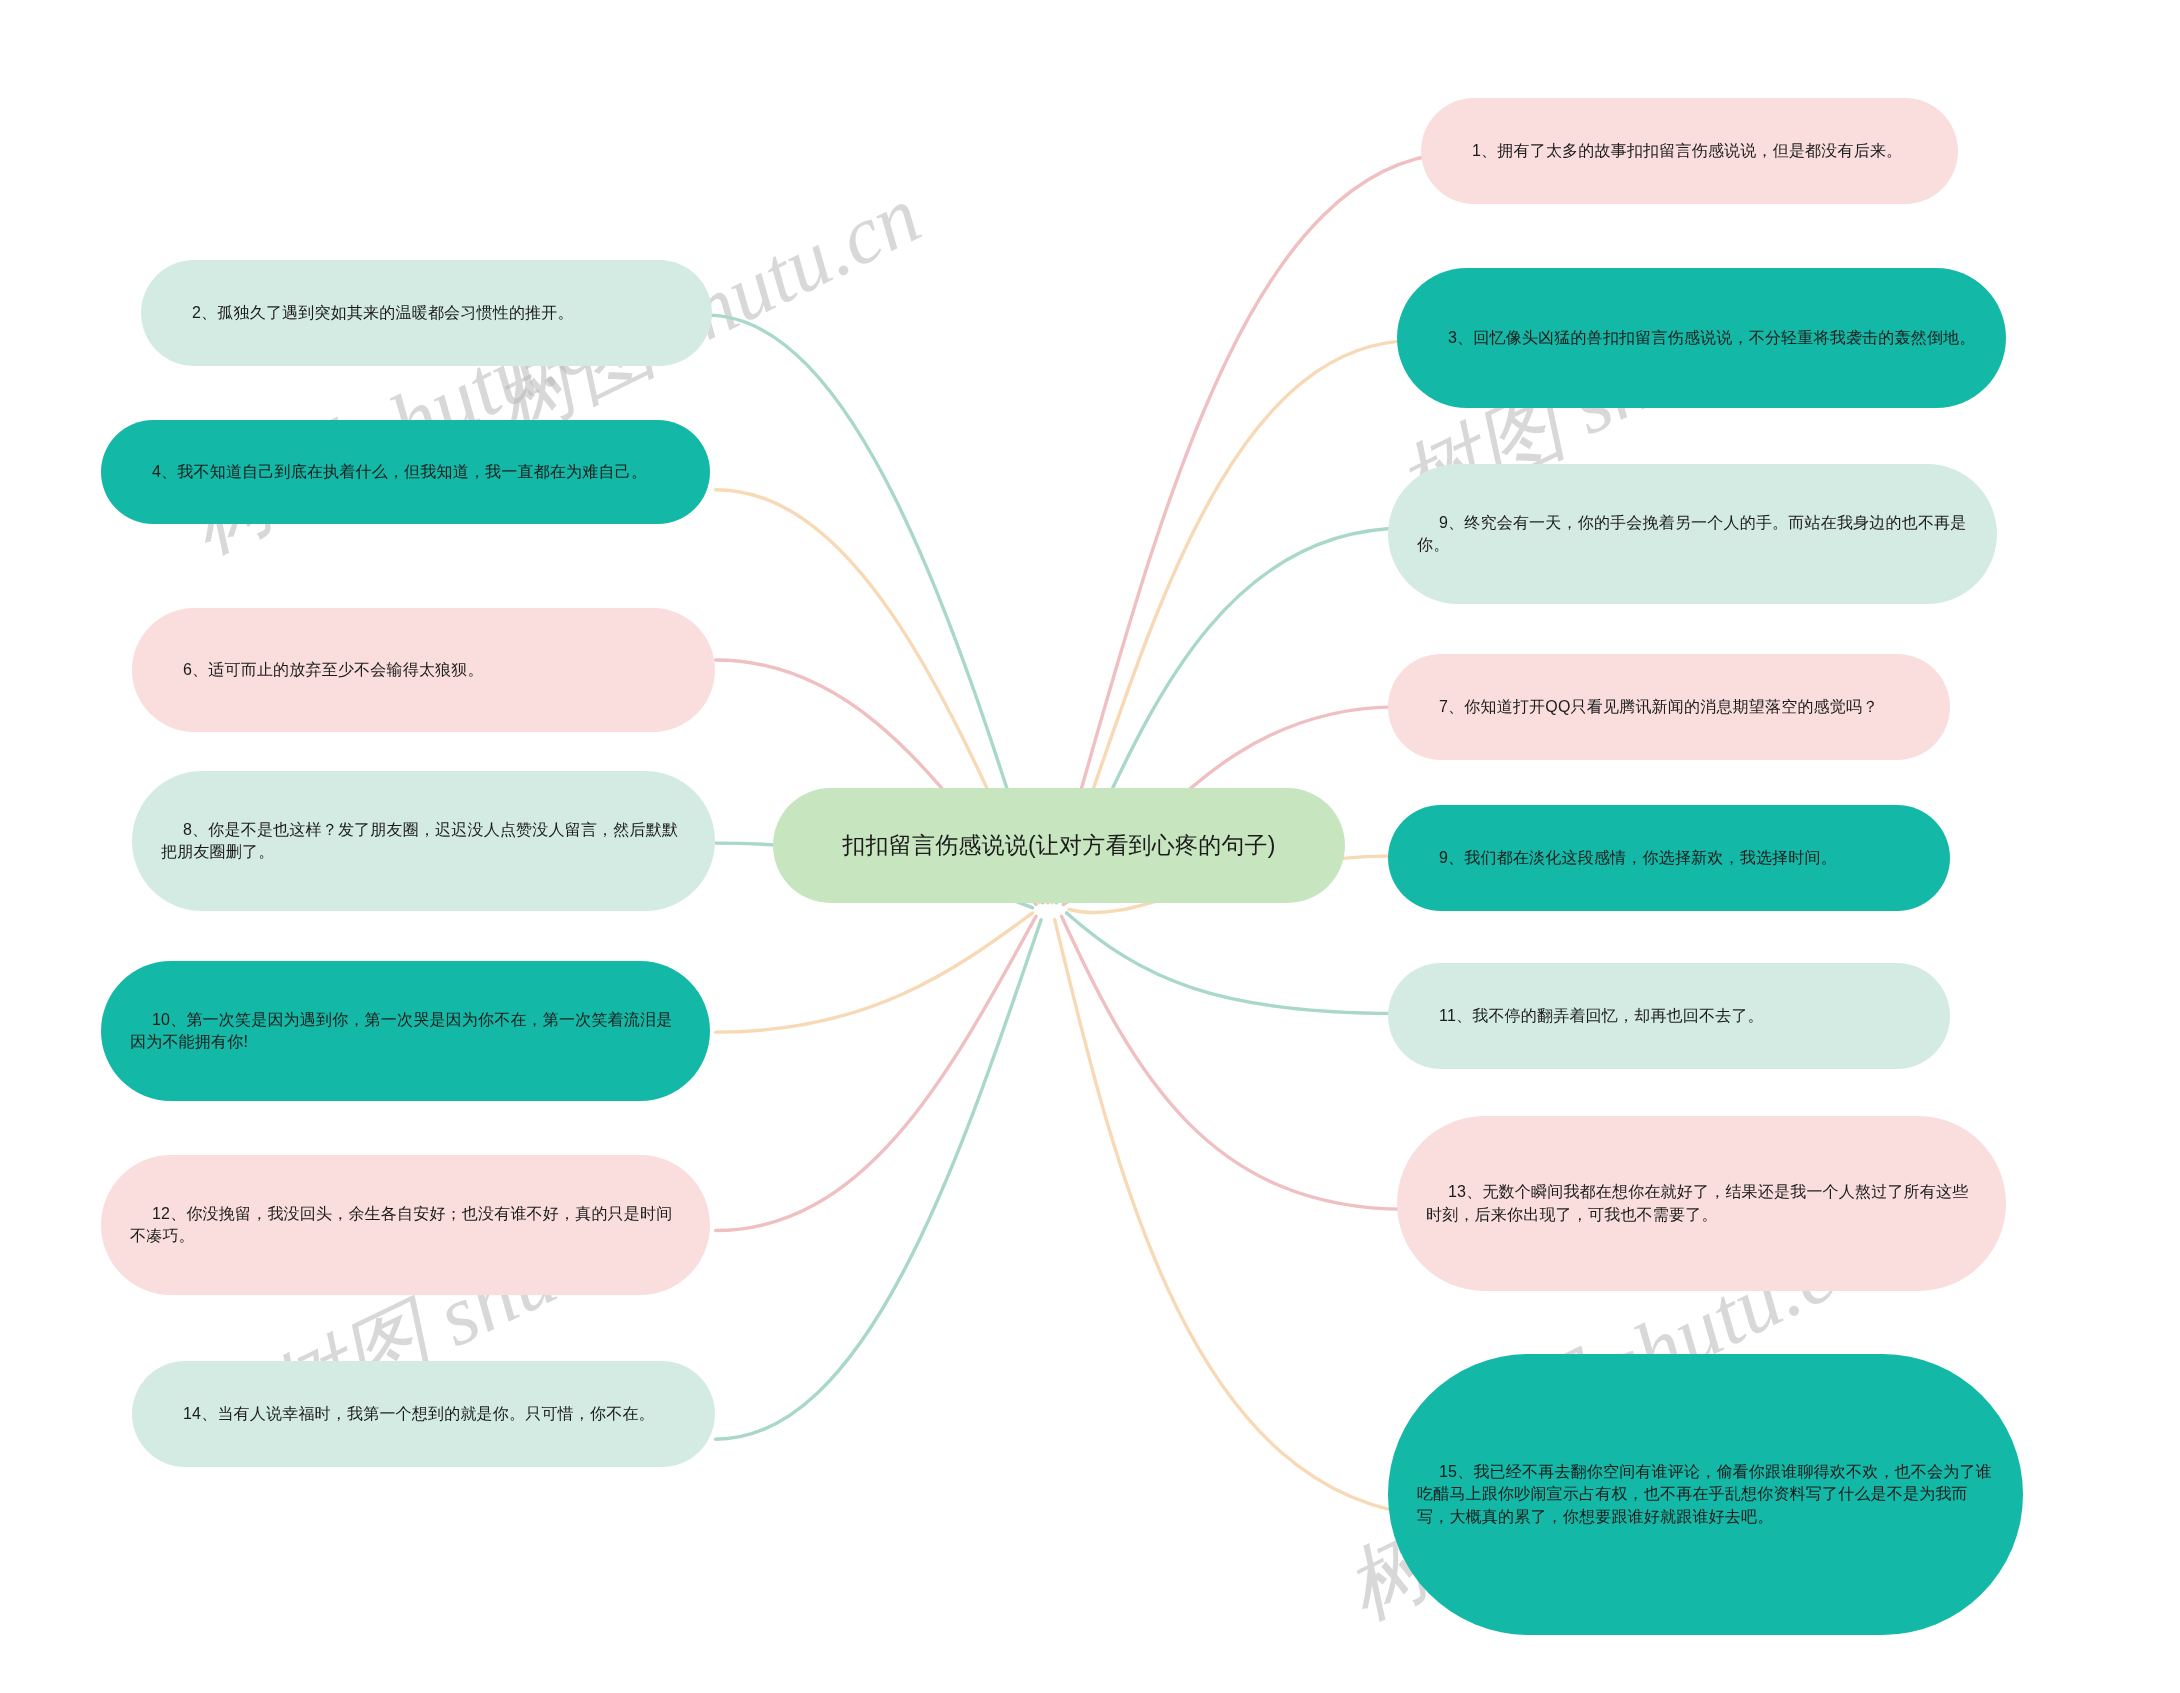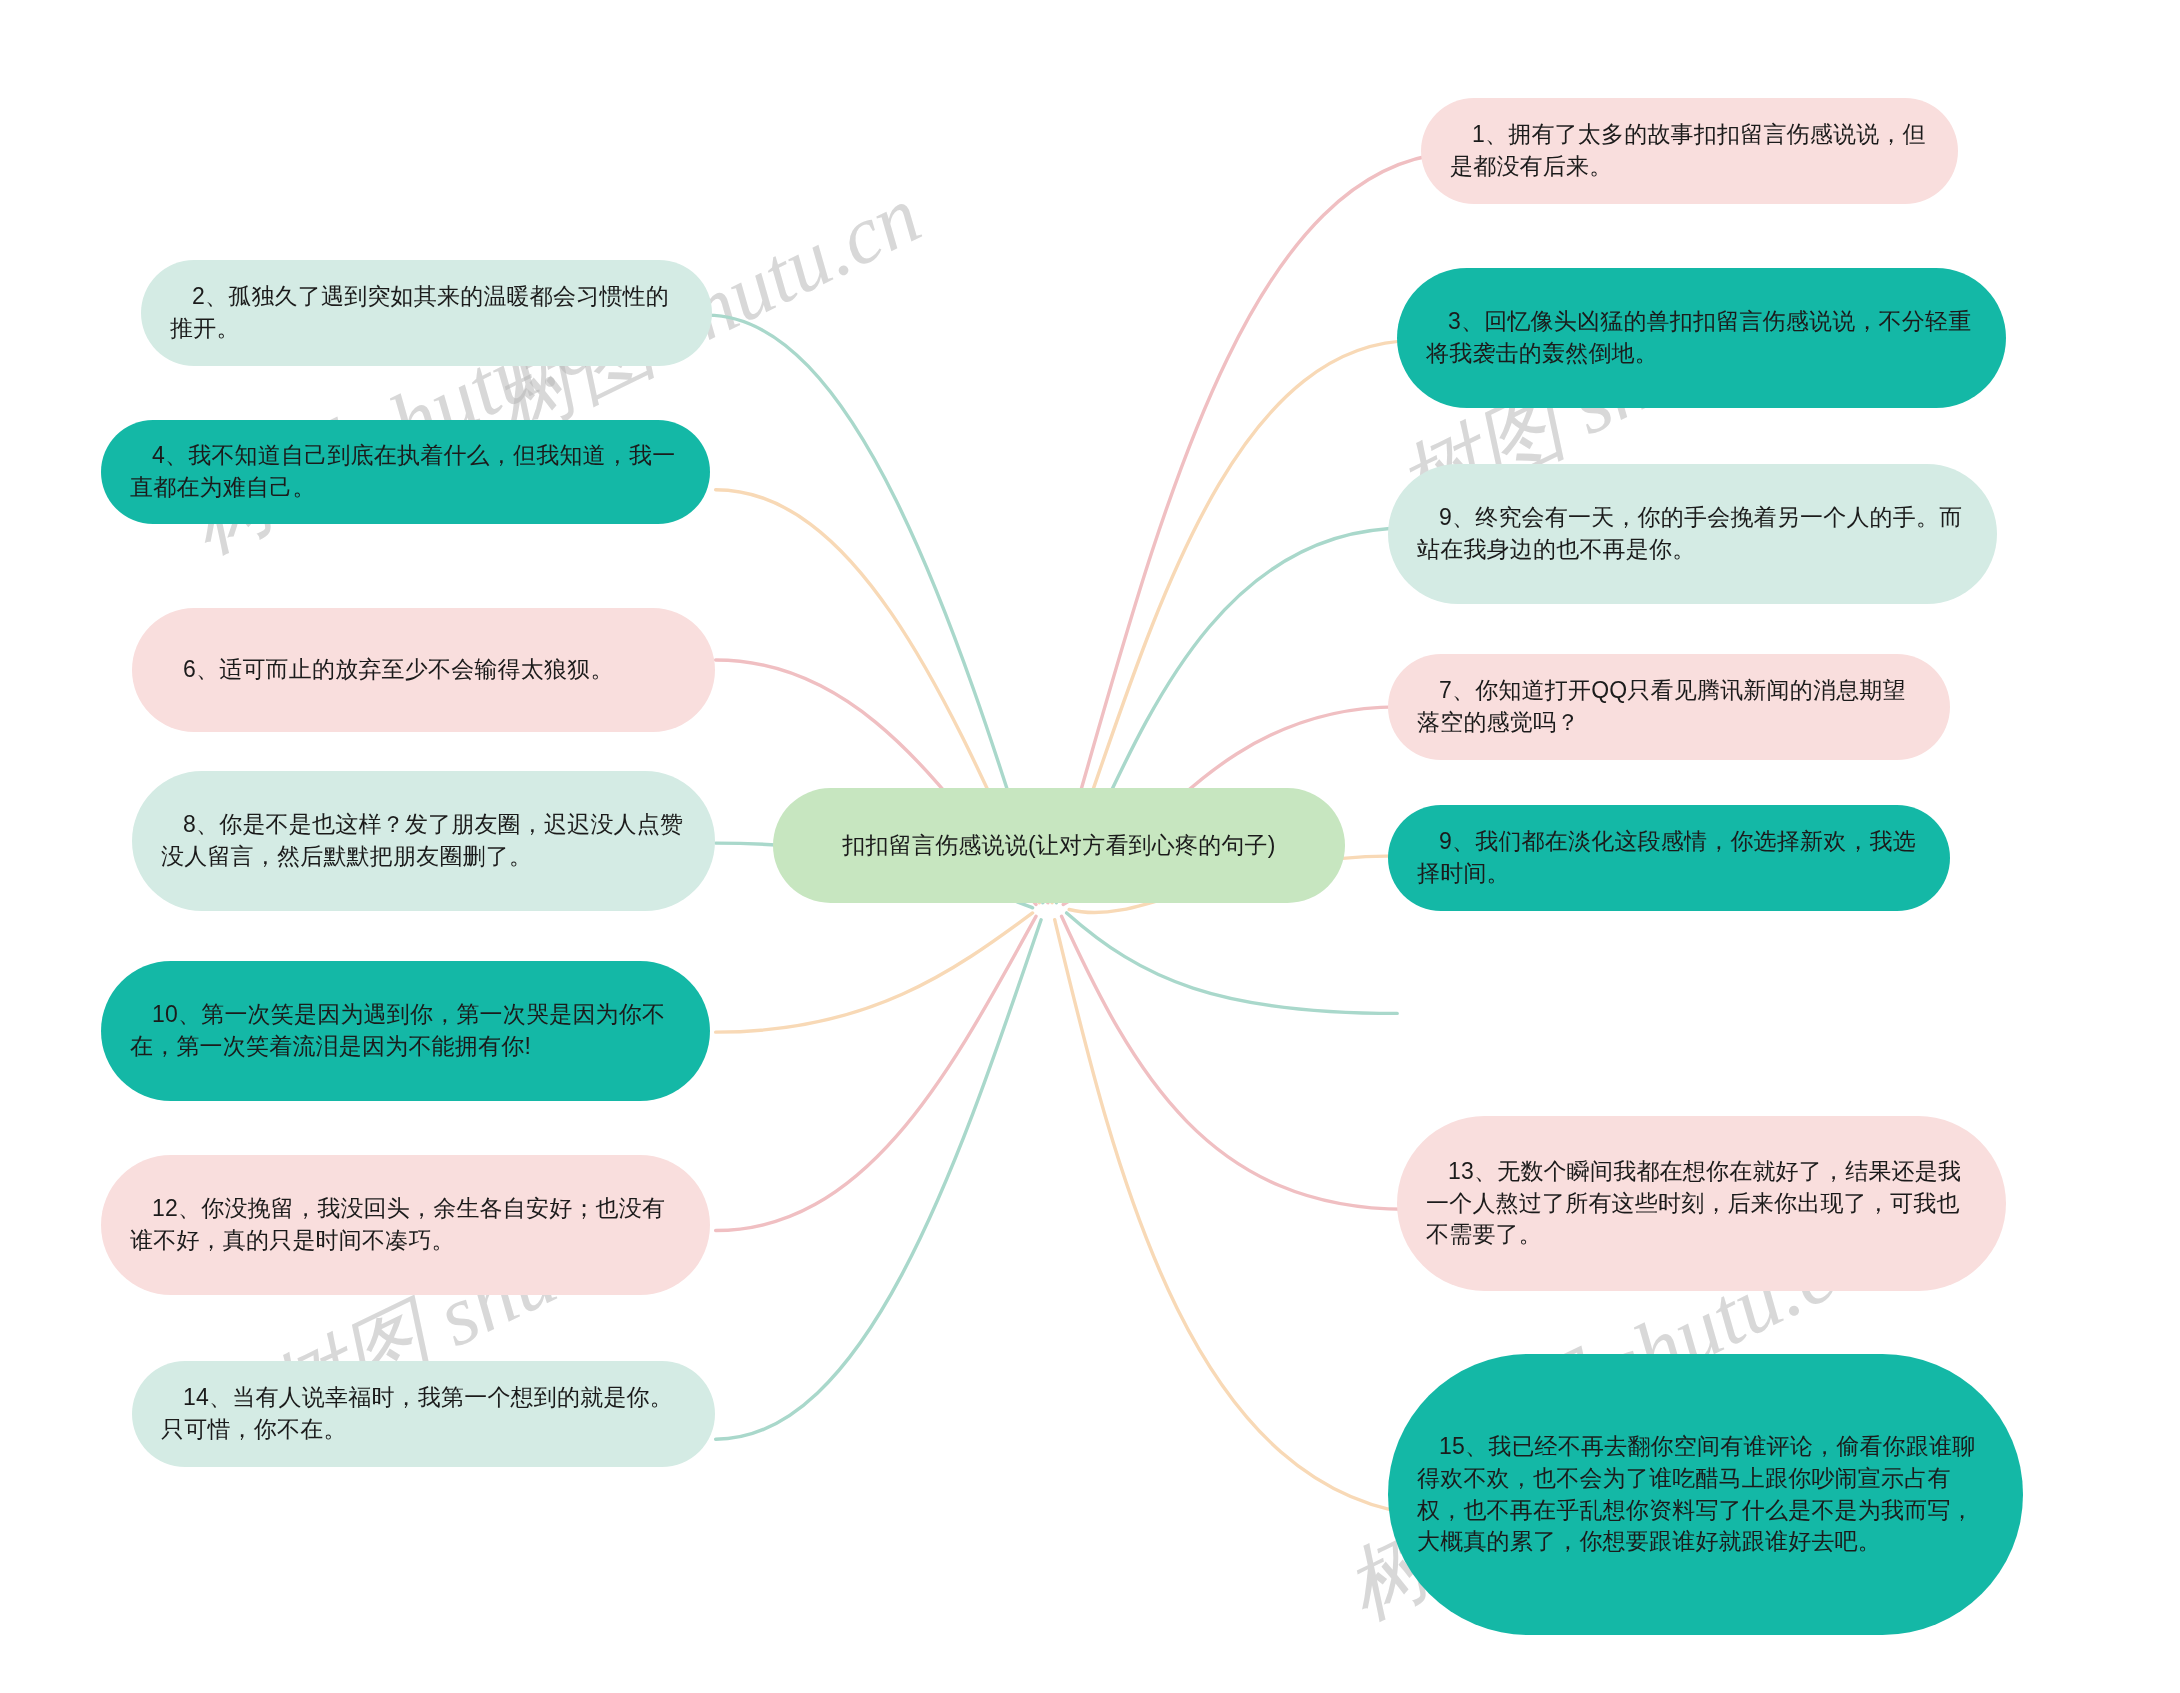--- a/index.html
+++ b/index.html
@@ -43,7 +43,7 @@
   .node .txt{display:block;width:100%;}
 
   .leaf{
-    font-size:23px;
+    font-size:16px;
     padding:15.3px 29px;
     text-indent:22px;
   }

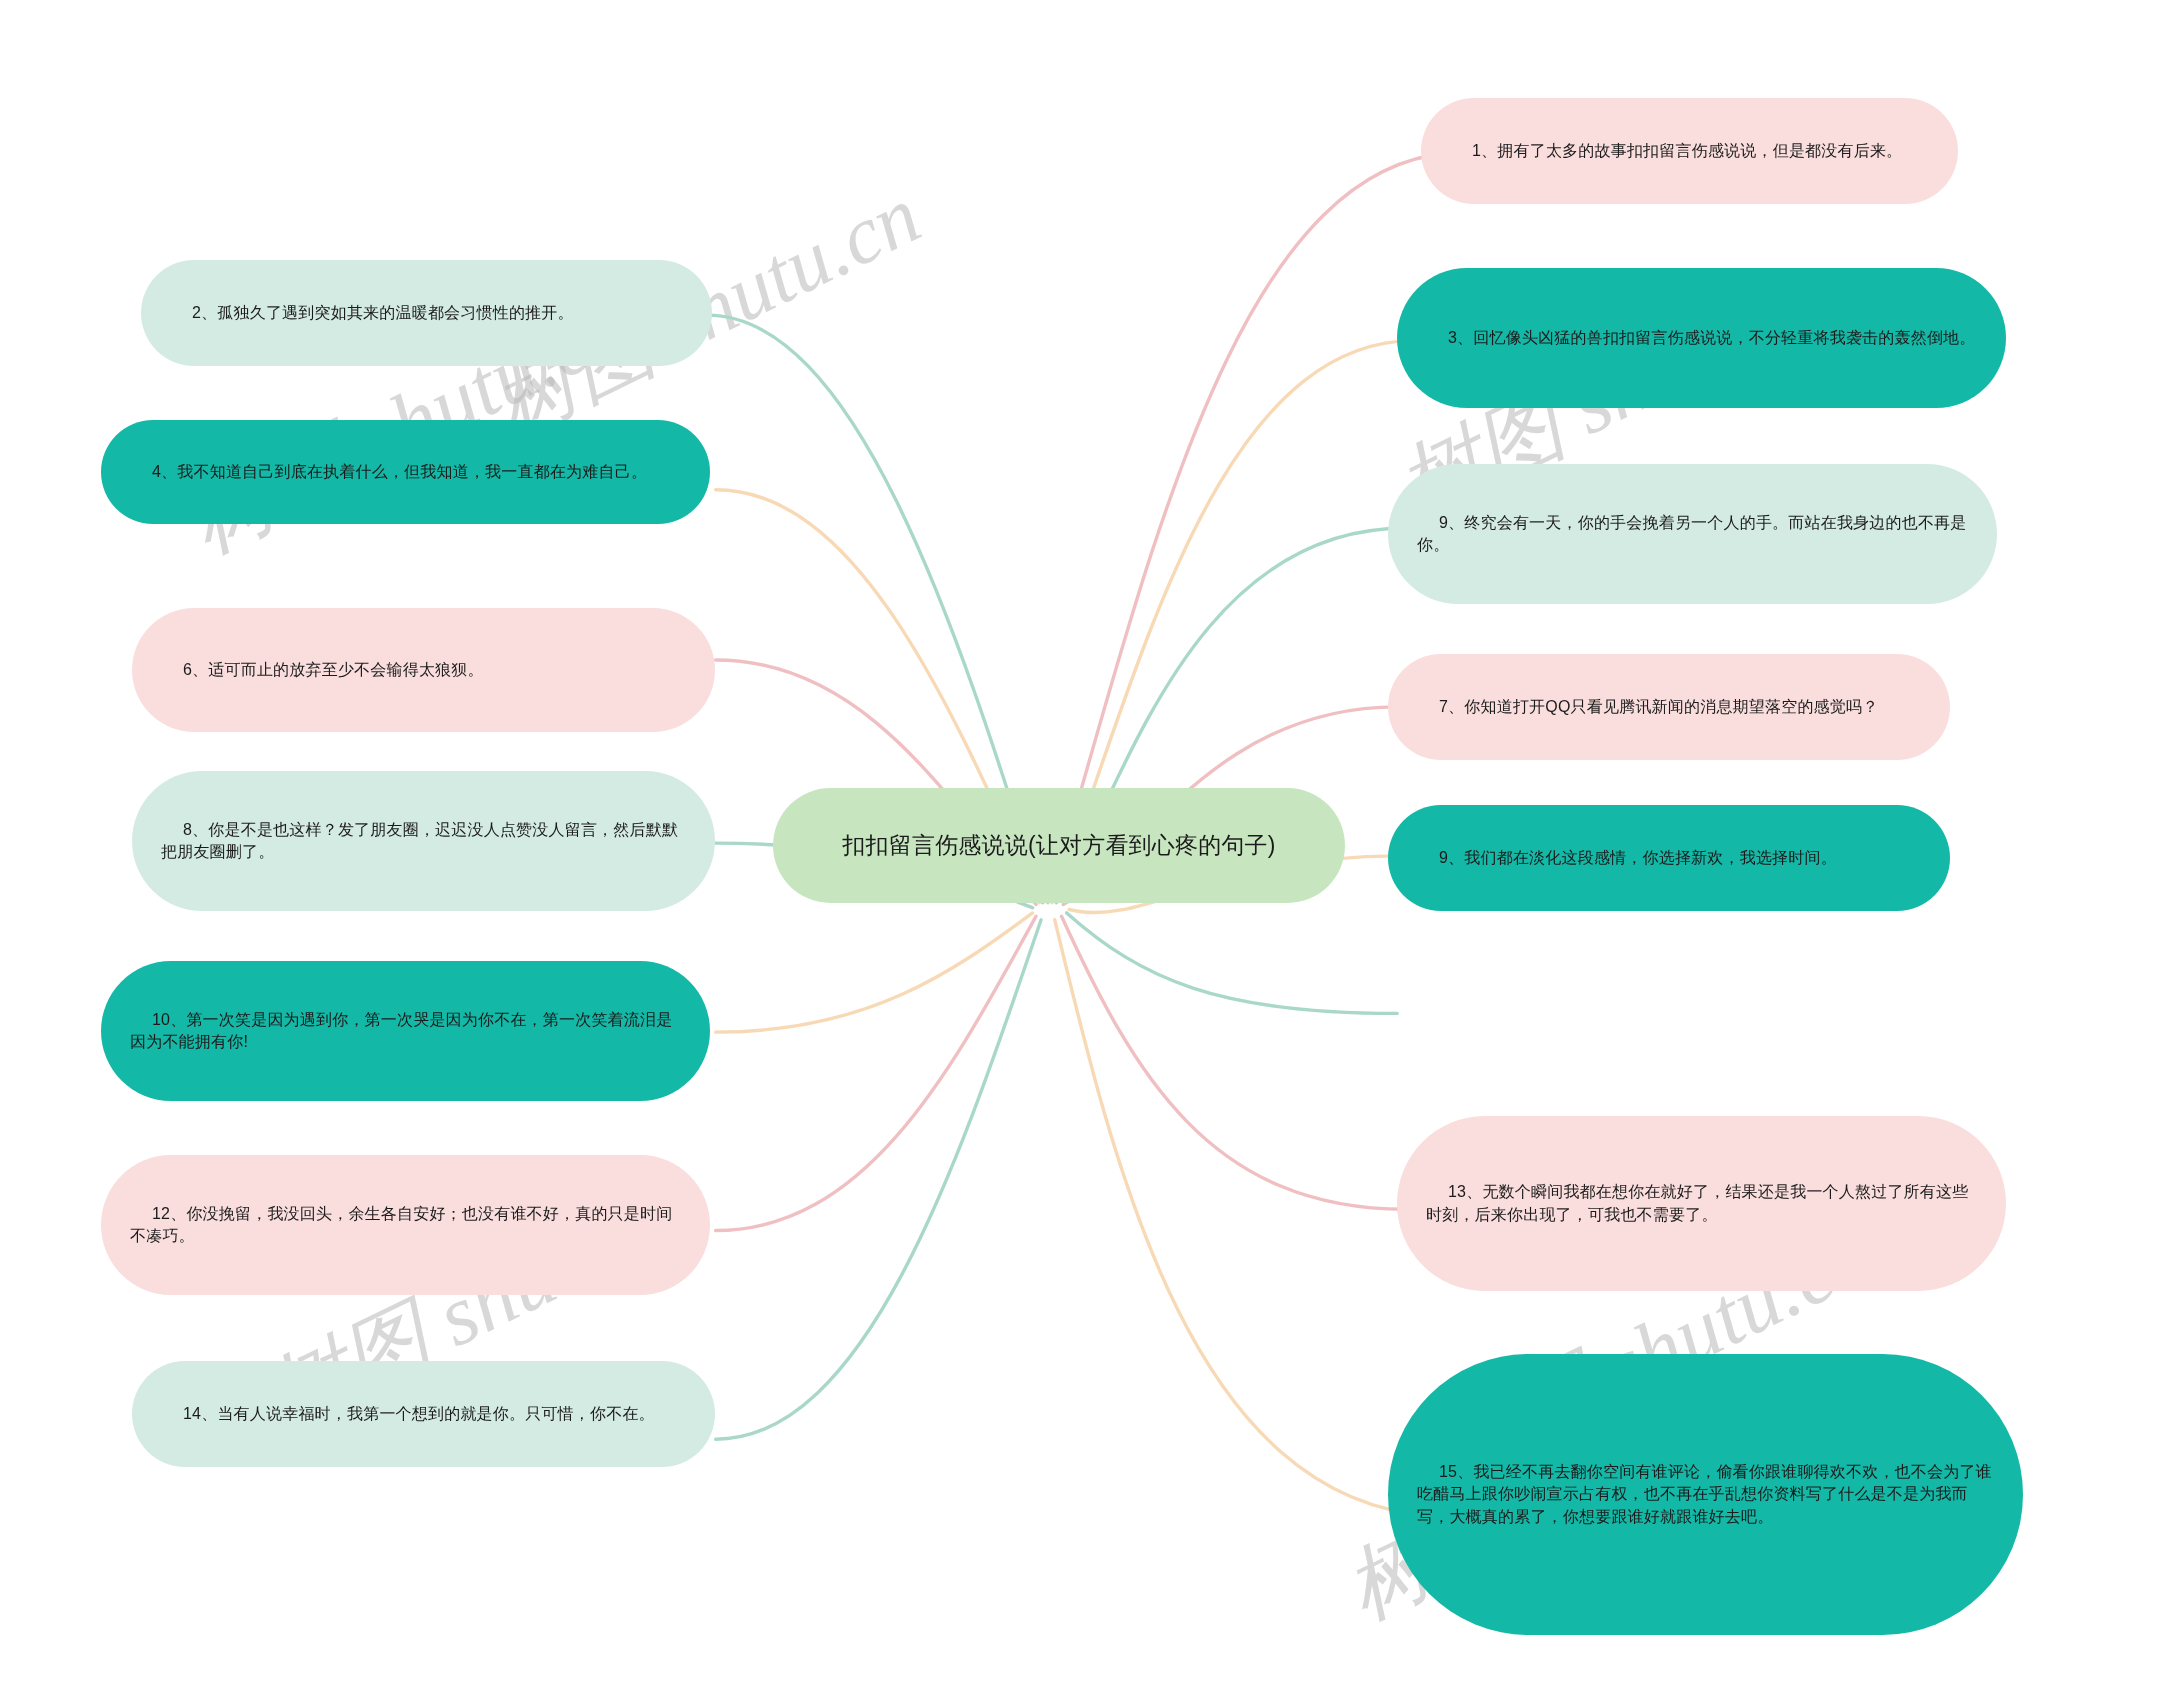--- a/index.html
+++ b/index.html
@@ -147,6 +147,9 @@
     <span class="txt">9、我们都在淡化这段感情，你选择新欢，我选择时间。</span>
   </div>
 
+  <div class="node leaf c-mint" style="left:1388px;top:963px;width:562px;height:106px;">
+    <span class="txt">11、我不停的翻弄着回忆，却再也回不去了。</span>
+  </div>
 
   <div class="node leaf c-pink" style="left:1397px;top:1116px;width:609px;height:175px;">
     <span class="txt">13、无数个瞬间我都在想你在就好了，结果还是我一个人熬过了所有这些时刻，后来你出现了，可我也不需要了。</span>

